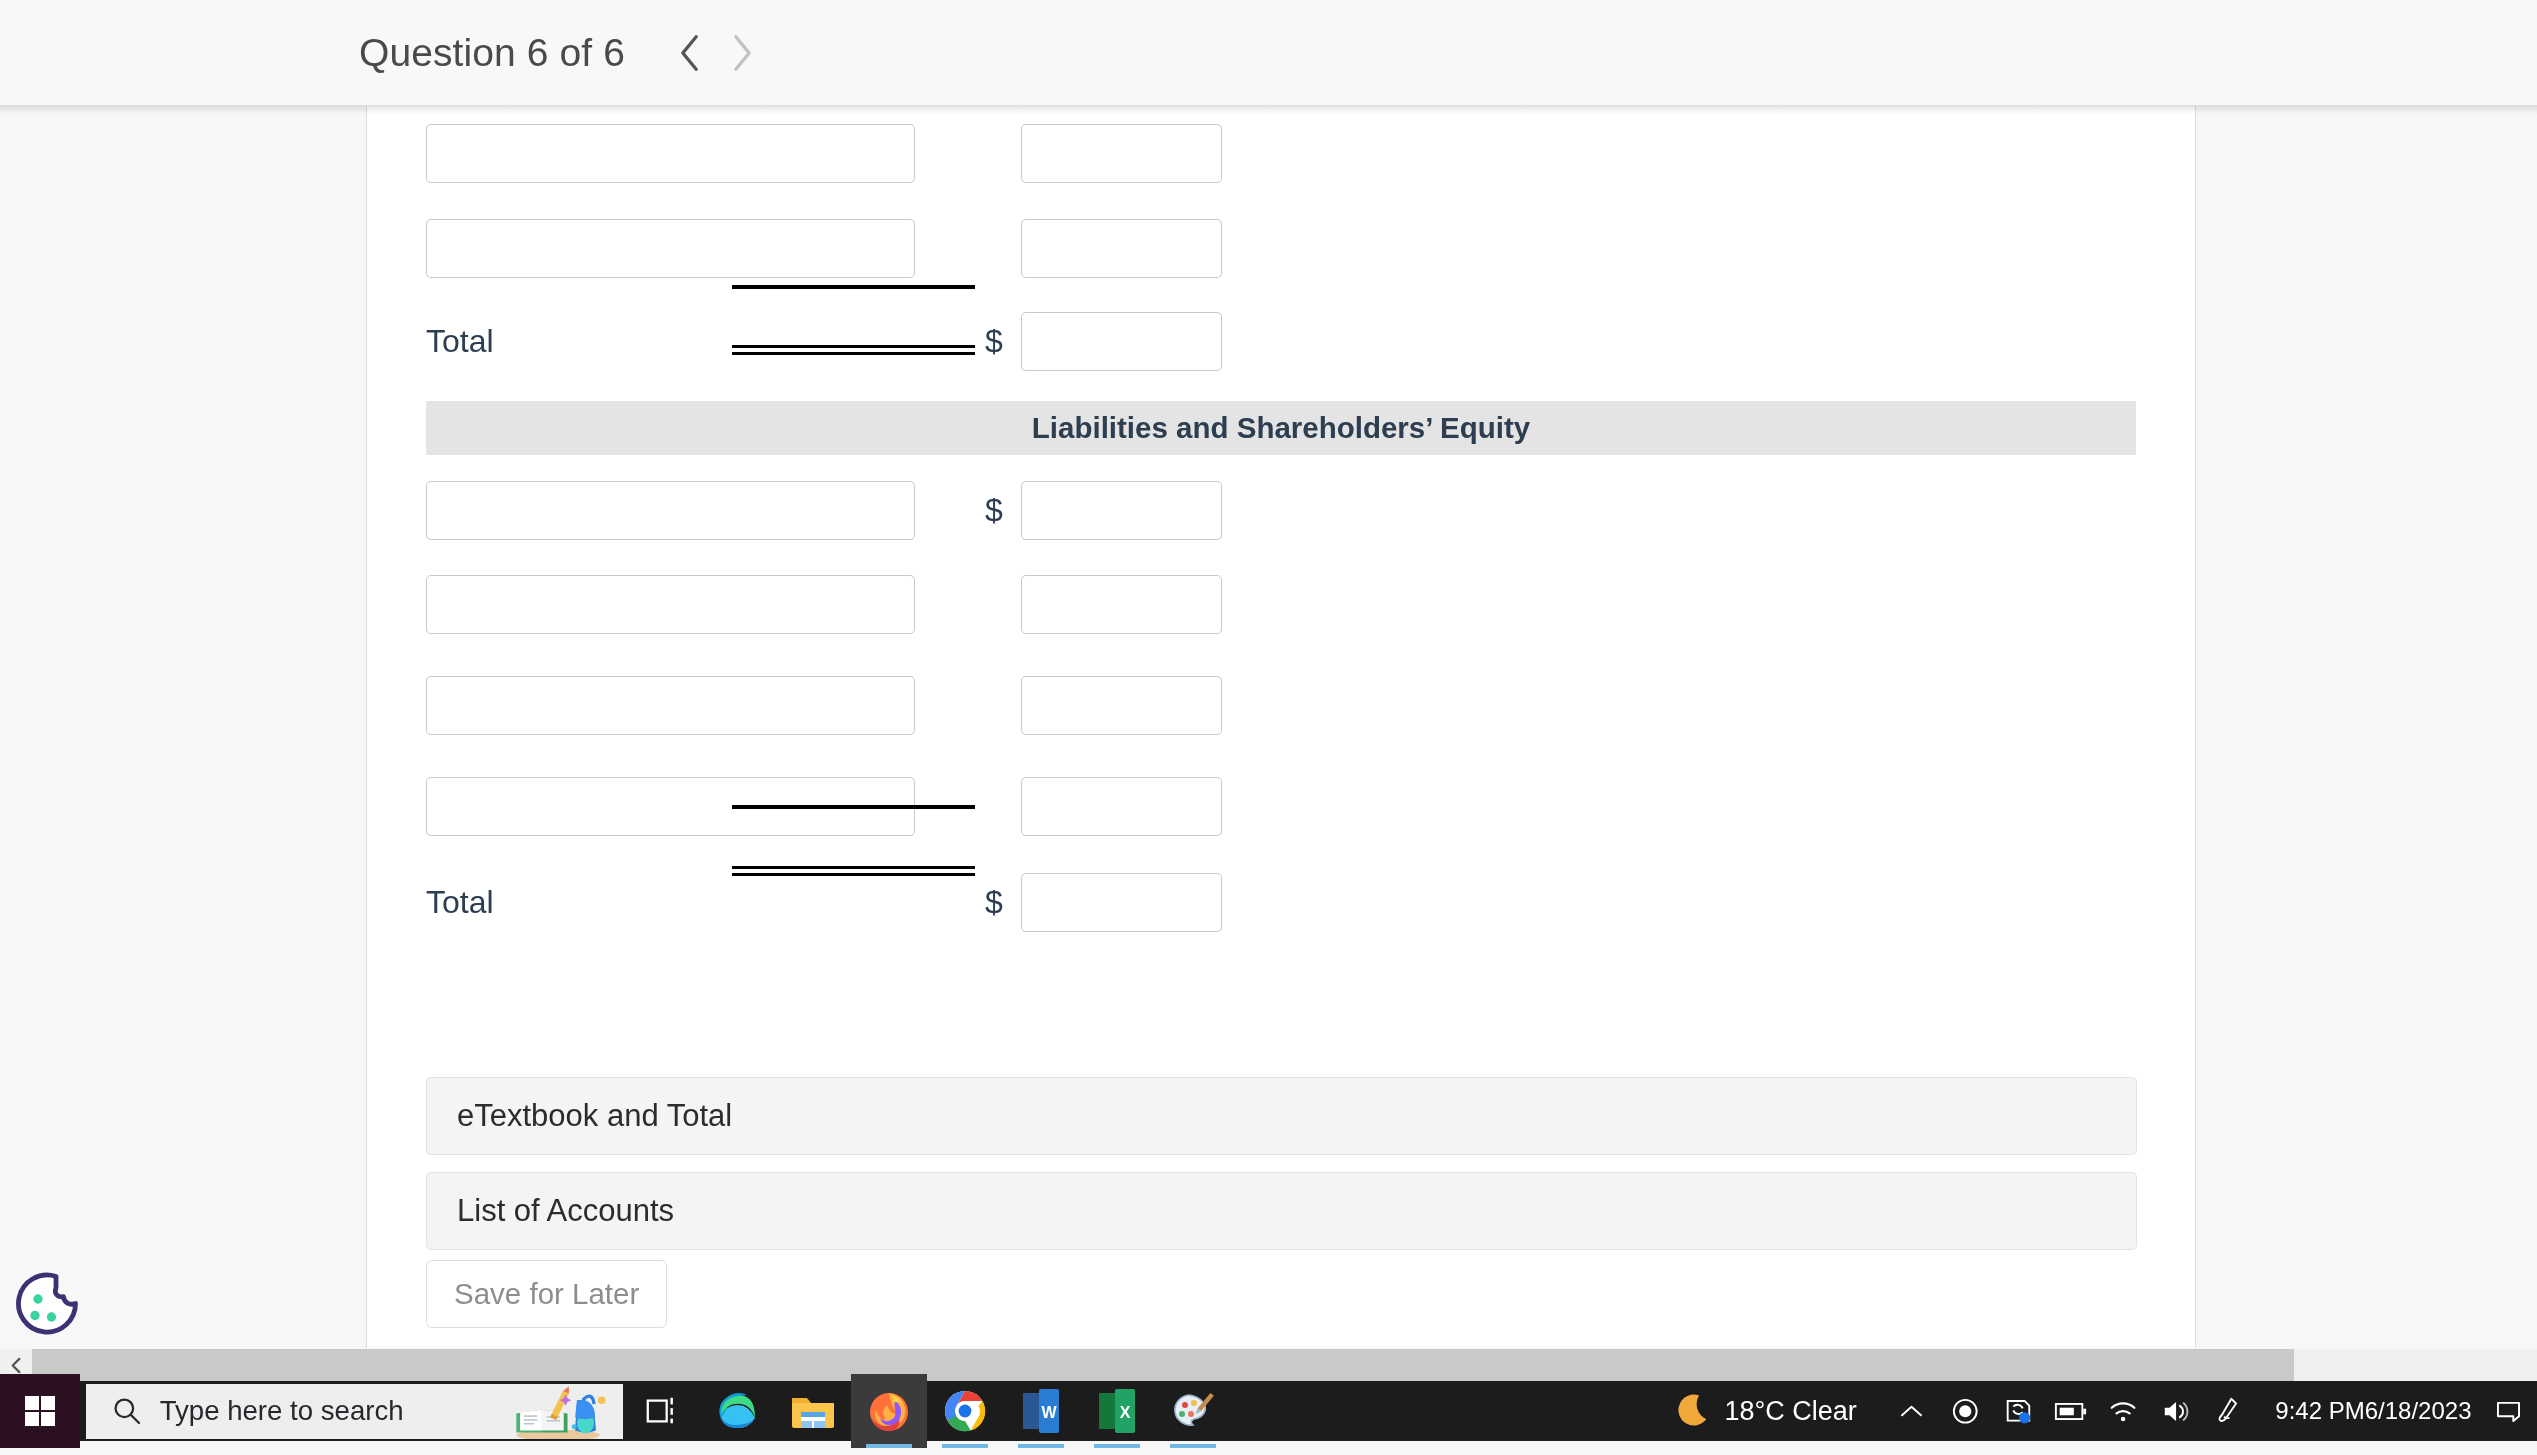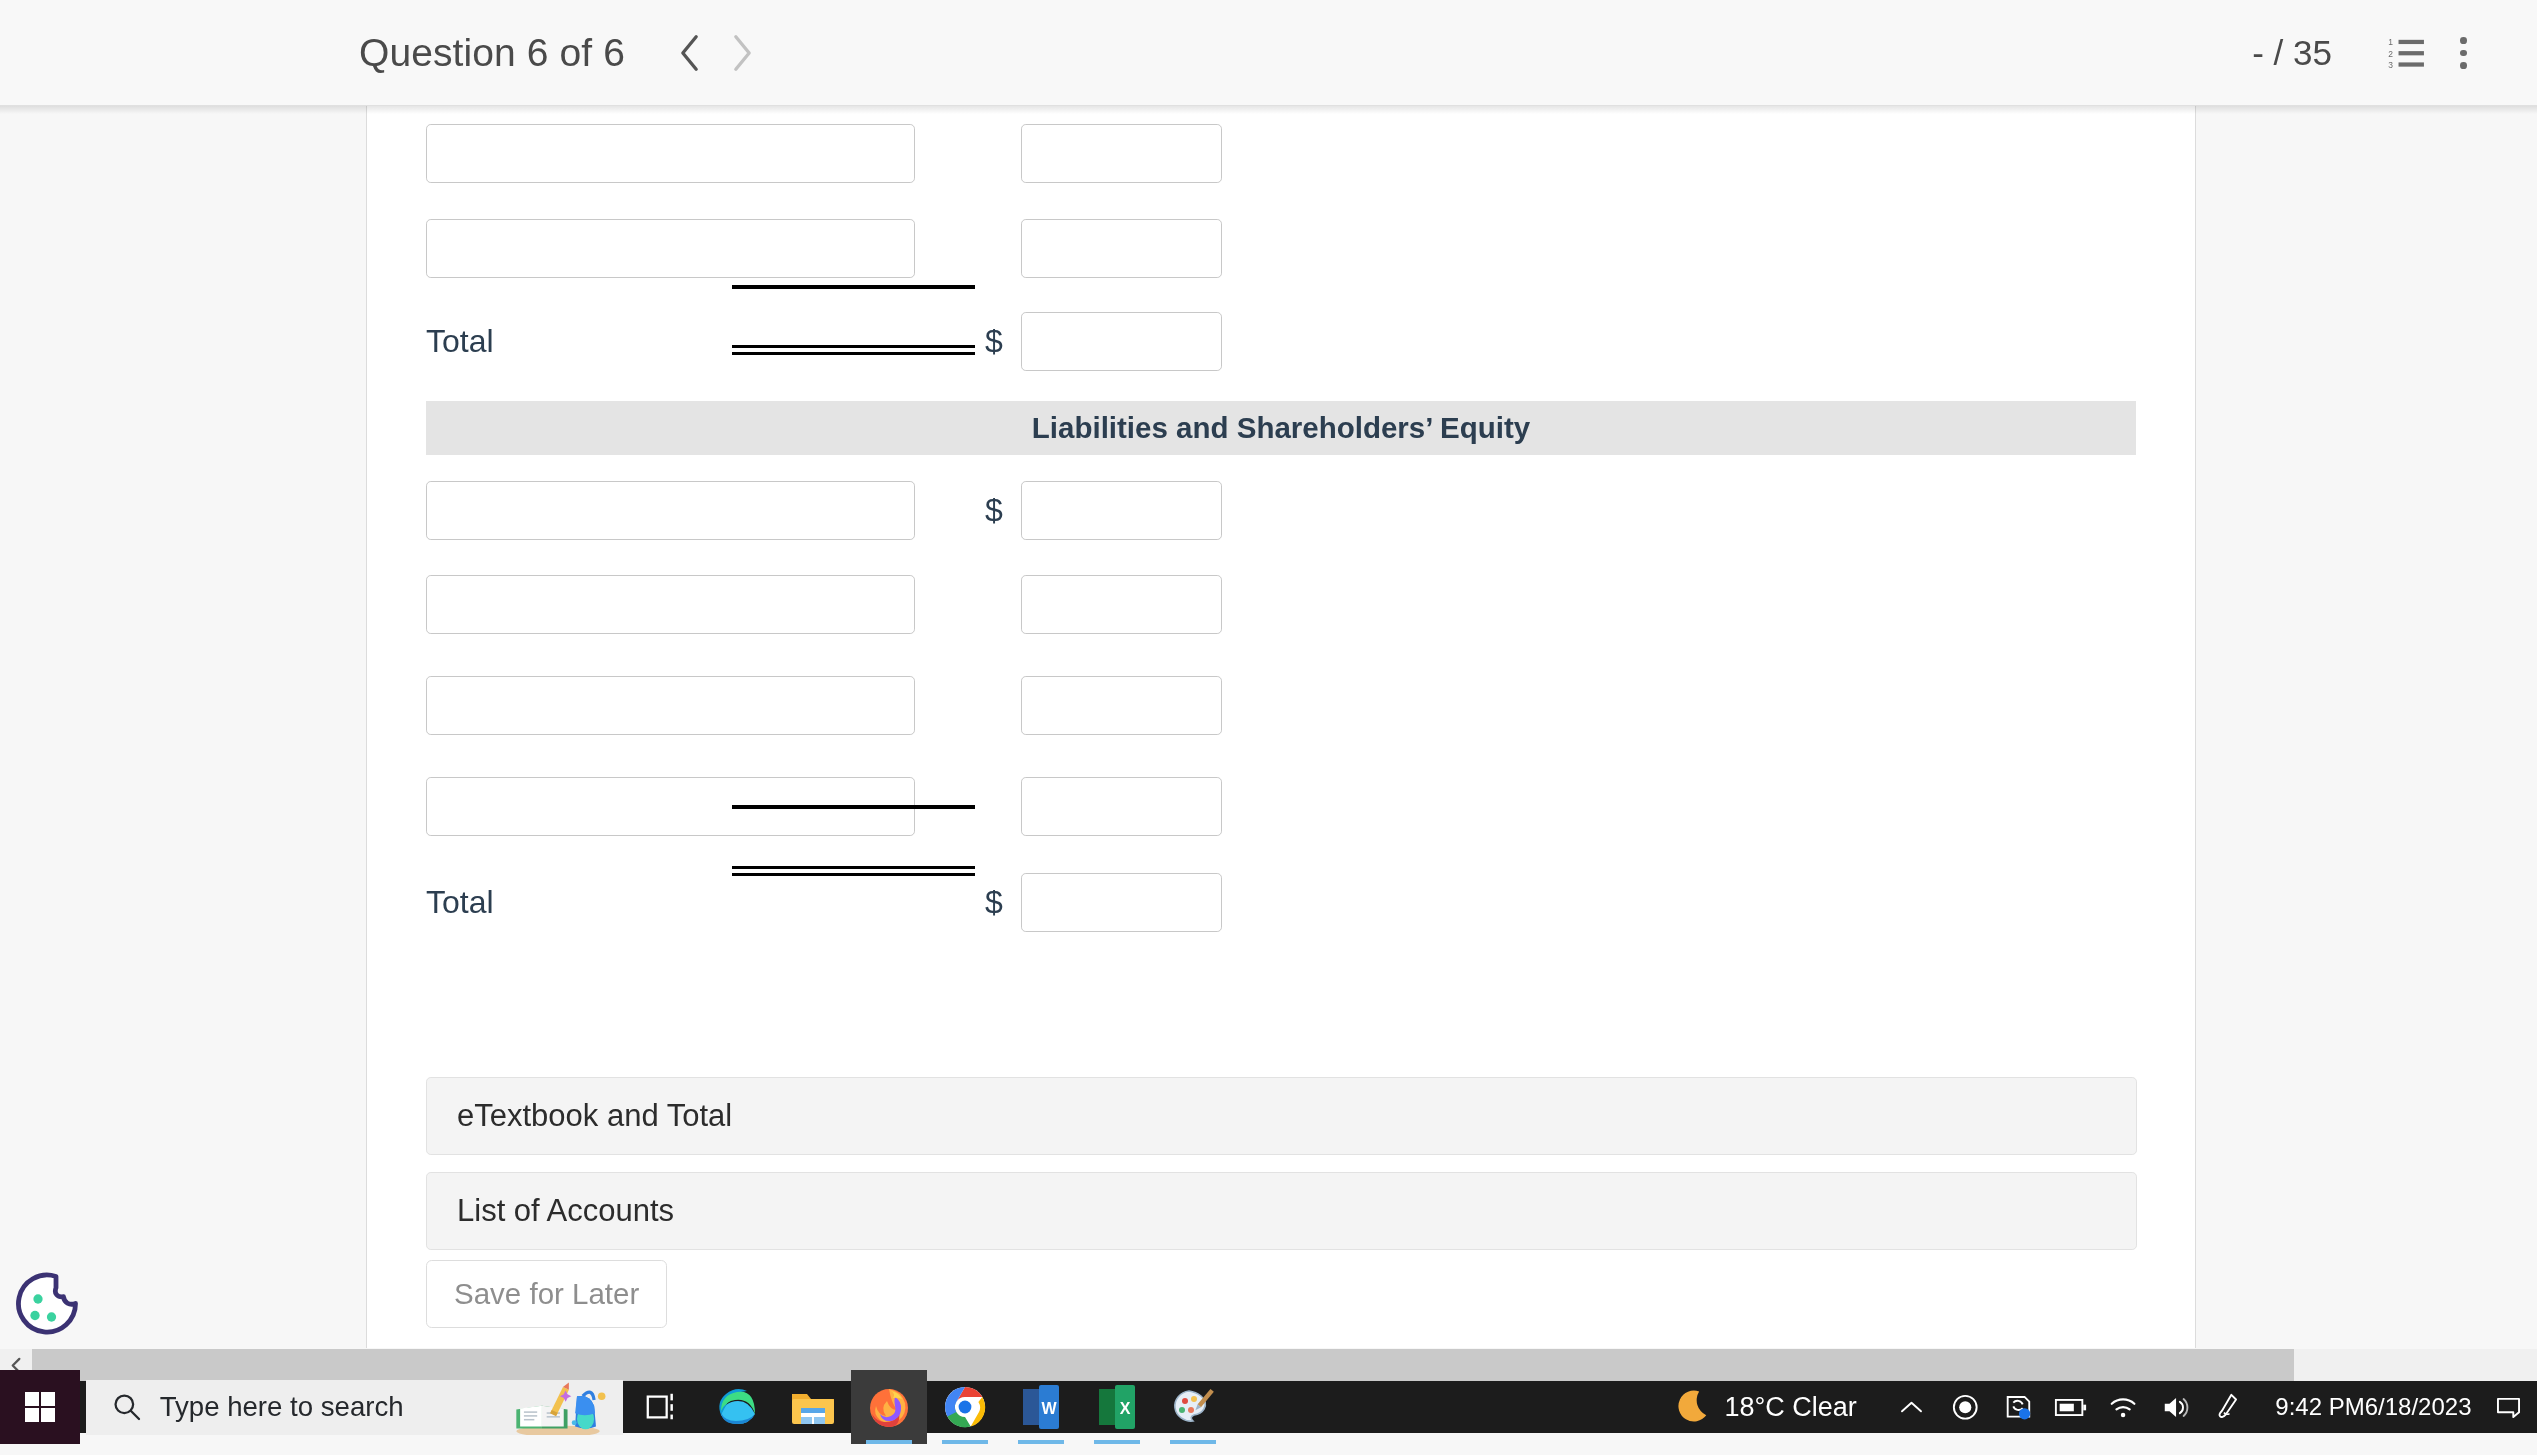--- a/index.html
+++ b/index.html
@@ -452,26 +452,6 @@
       </div>
     </div>
 
-    <div class="header-right">
-      <div class="score-text">- / 35</div>
-      <button class="icon-btn">
-        <svg class="list-icon" width="38" height="32" viewBox="0 0 40 34">
-          <text x="0" y="9" font-size="9" fill="#6b6b6b" font-family="Liberation Sans, sans-serif">1</text>
-          <text x="0" y="21" font-size="9" fill="#6b6b6b" font-family="Liberation Sans, sans-serif">2</text>
-          <text x="0" y="33" font-size="9" fill="#6b6b6b" font-family="Liberation Sans, sans-serif">3</text>
-          <rect x="11" y="3" width="27" height="4.5" fill="#6b6b6b"></rect>
-          <rect x="11" y="15" width="27" height="4.5" fill="#6b6b6b"></rect>
-          <rect x="11" y="27" width="27" height="4.5" fill="#6b6b6b"></rect>
-        </svg>
-      </button>
-      <button class="icon-btn">
-        <span class="kebab">
-          <span></span>
-            <span></span>
-            <span></span>
-        </span>
-      </button>
-    </div>
   </div>
 
   <div class="page-bg"></div>

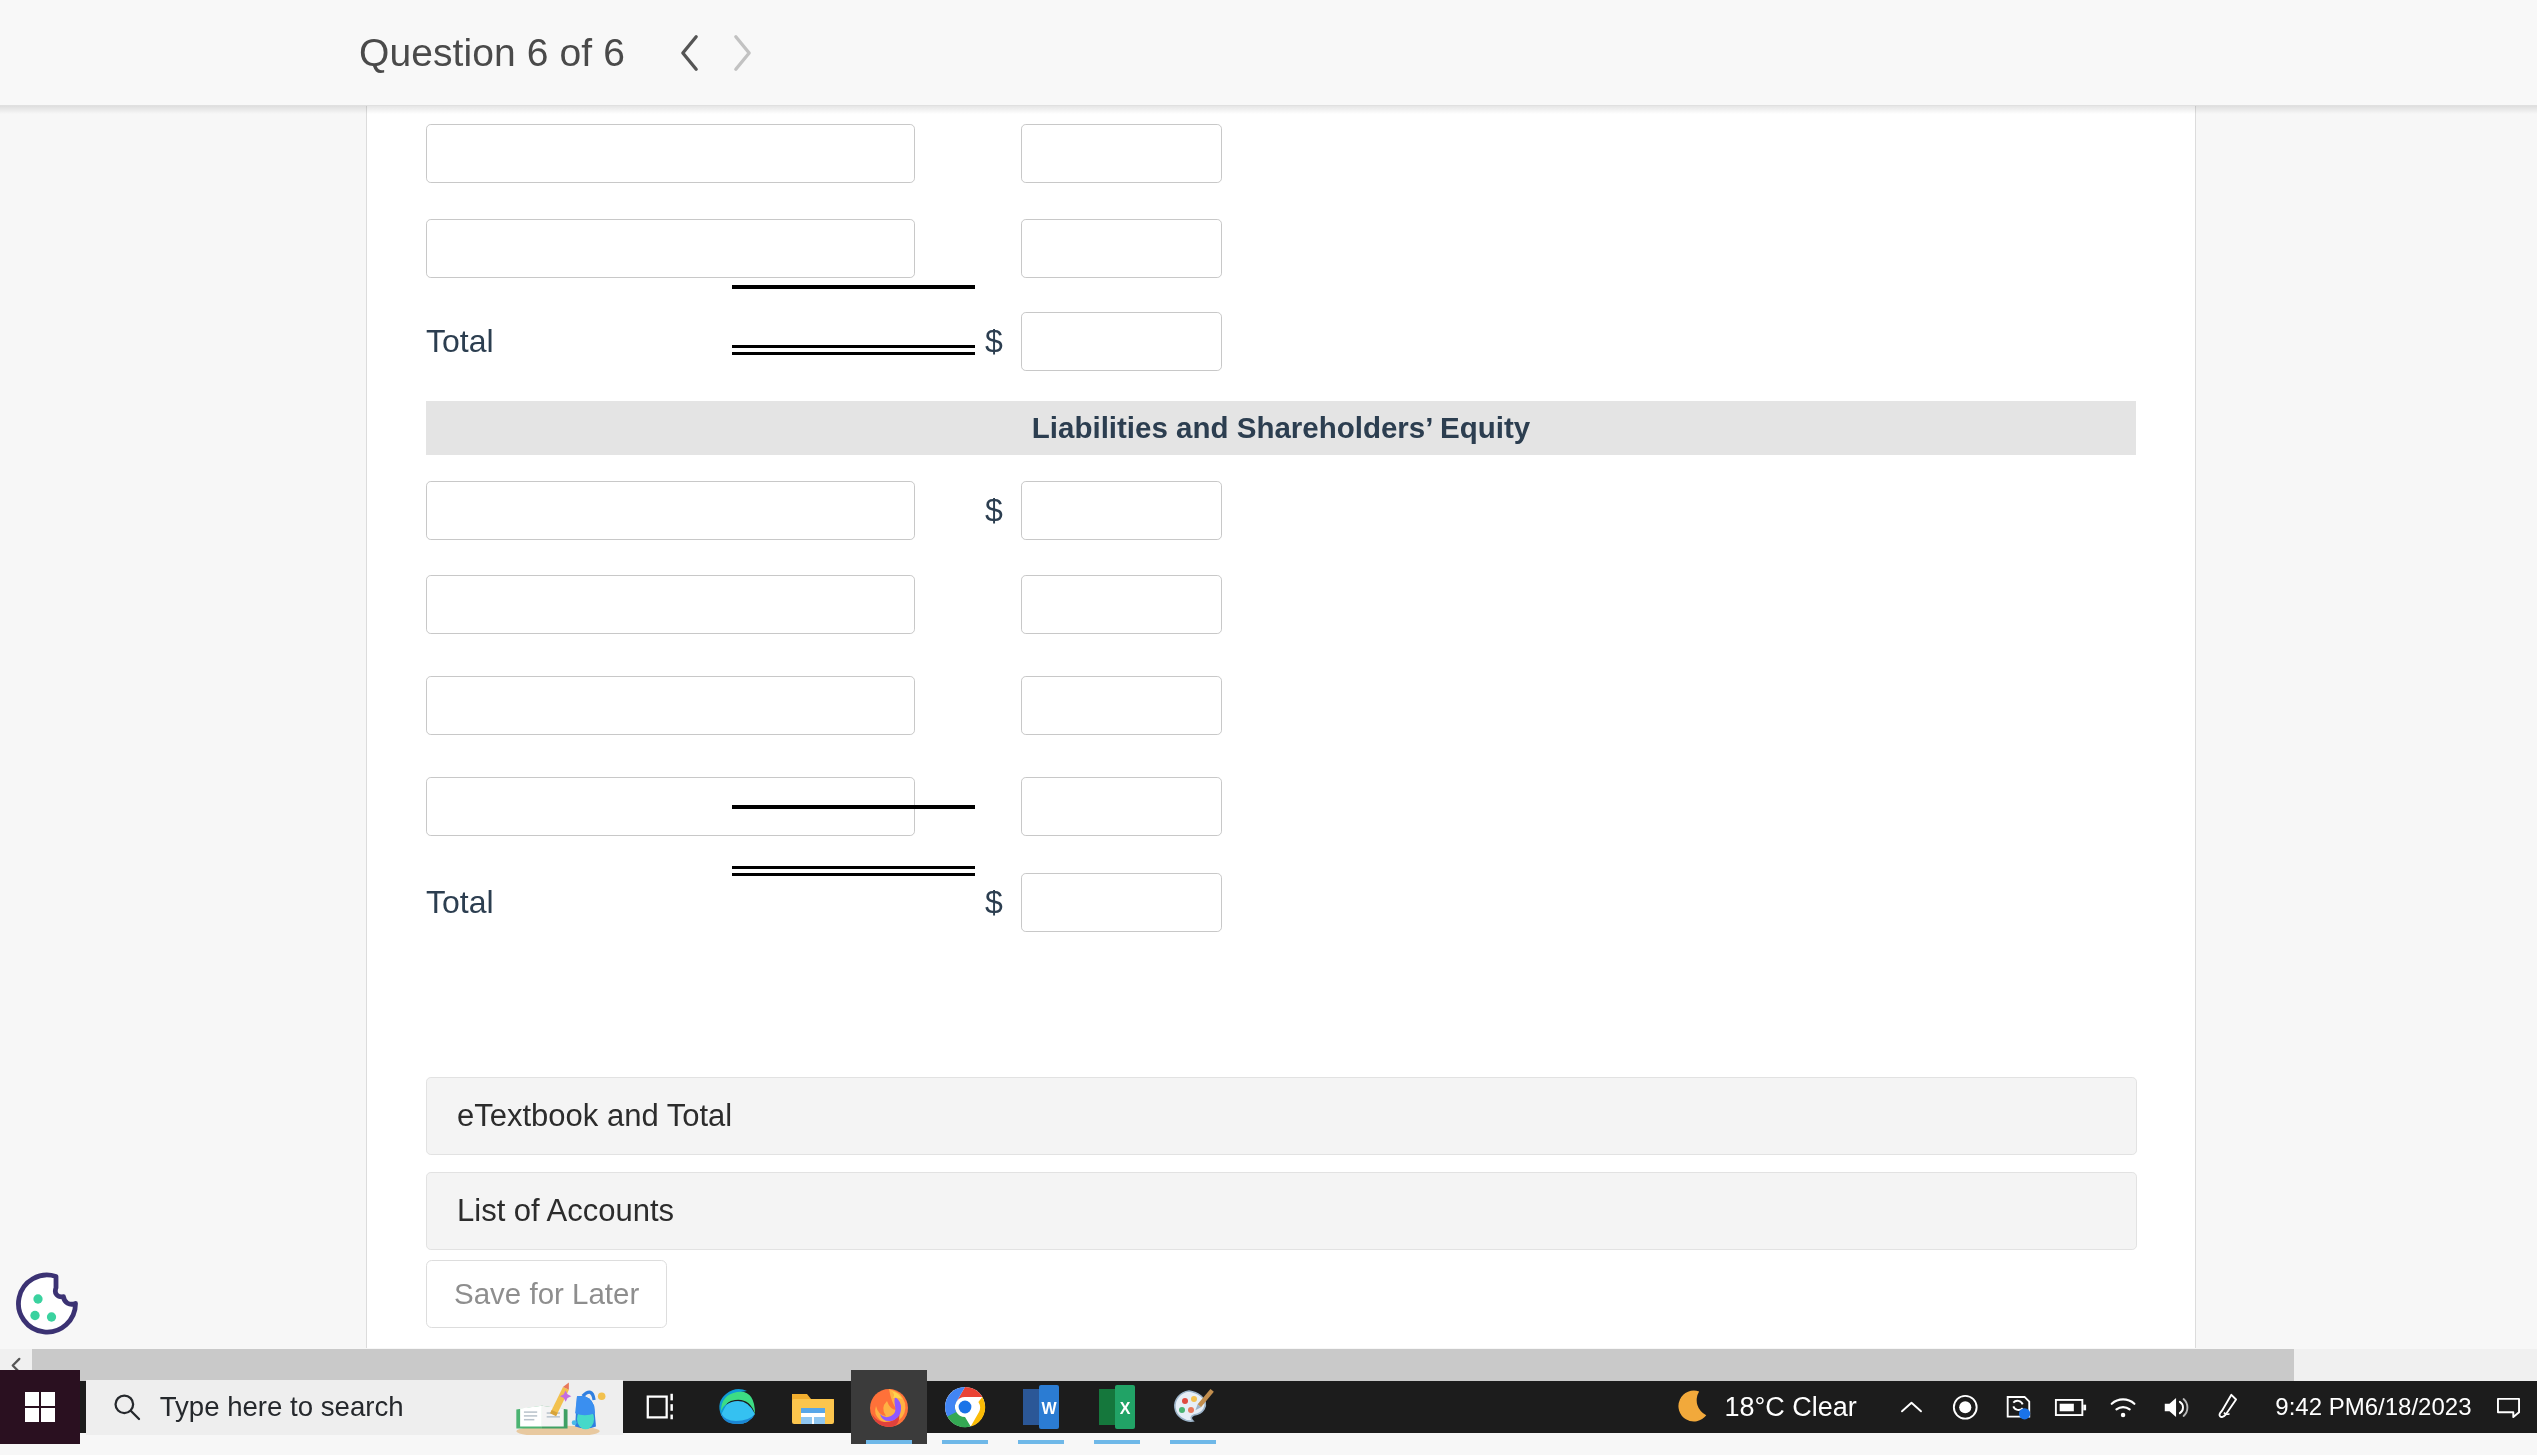--- a/index.html
+++ b/index.html
@@ -315,7 +315,7 @@
   .taskbar {
     position: absolute;
     left: 0; top: 1381px;
-    width: 2538px; height: 52px;
+    width: 2538px; height: 60px;
     background: #1c1c1c;
     display: flex;
     align-items: center;

